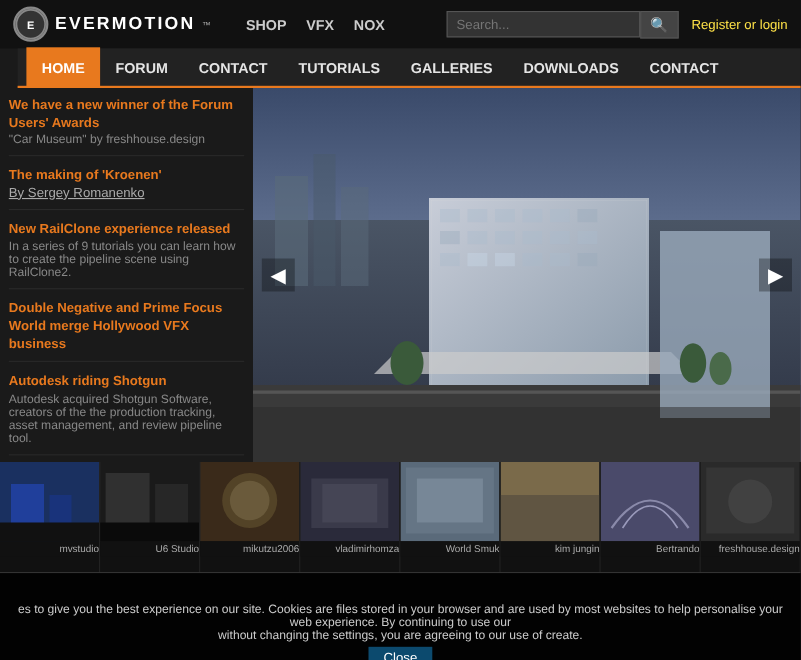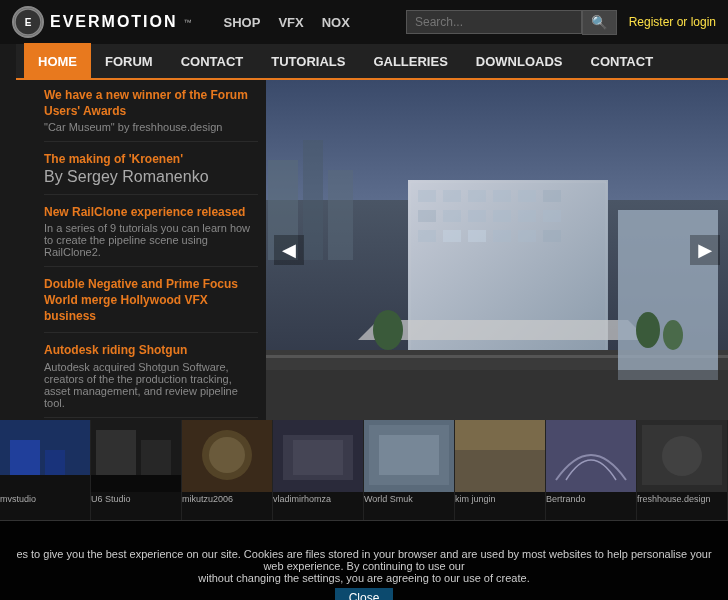--- a/index.html
+++ b/index.html
@@ -24,7 +24,7 @@
     #mainnav a.active { background: #e8791e; color: #fff; }
 
     
-    #content { display: flex; height: 340px; margin-left: 36px; }
+    #content { display: flex; height: 340px; }
 
     
     #sidebar { width: 230px; background: #1a1a1a; padding: 8px; overflow: hidden; flex-shrink: 0; }

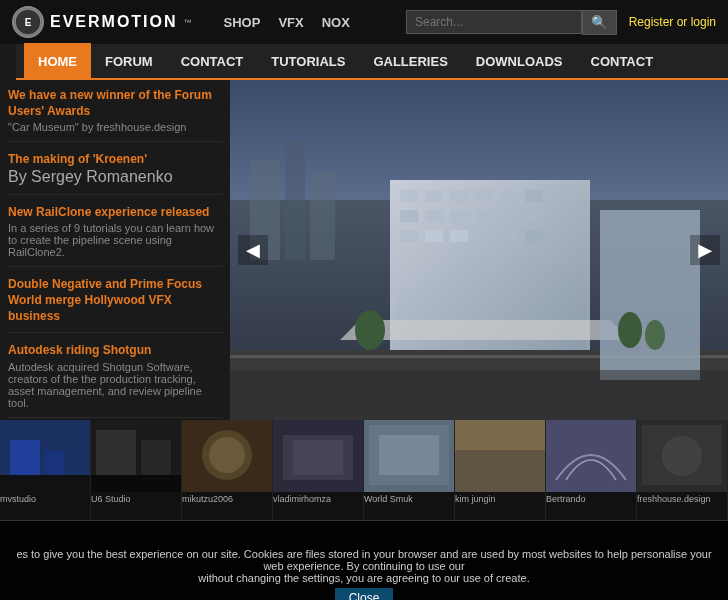--- a/index.html
+++ b/index.html
@@ -31,7 +31,7 @@
     .news-item { margin-bottom: 10px; border-bottom: 1px solid #2a2a2a; padding-bottom: 8px; }
     .news-item a { color: #e8791e; text-decoration: none; font-size: 12px; font-weight: bold; line-height: 1.3; }
     .news-item .sub { color: #888; font-size: 11px; margin-top: 2px; }
-    .news-item .byline { color: #aaa; font-size: 16px; }
+    .news-item .byline { color: #aaa; font-size: 12px; text-decoration: underline; }
 
     
     #hero { flex: 1; position: relative; background: #2a3040; overflow: hidden; }

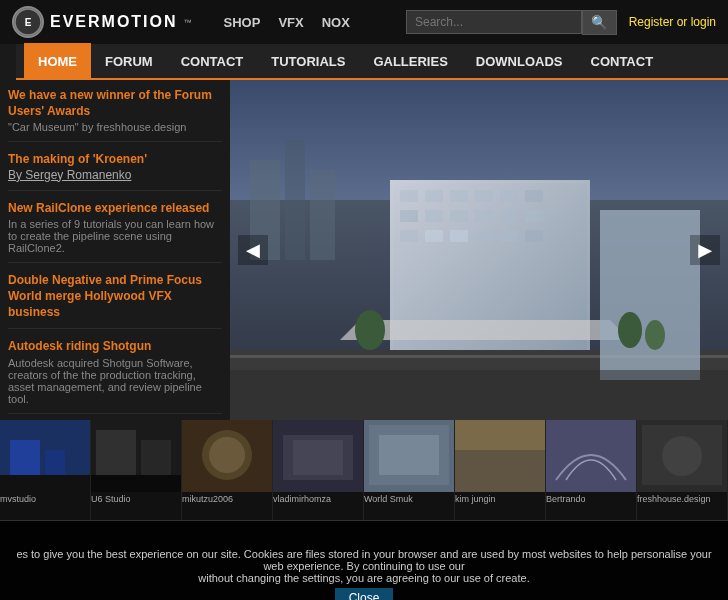--- a/index.html
+++ b/index.html
@@ -43,7 +43,7 @@
     #thumbs { display: flex; background: #111; height: 100px; overflow: hidden; }
     .thumb-item { flex: 1; position: relative; overflow: hidden; border-right: 1px solid #222; cursor: pointer; }
     .thumb-item .thumb-img { width: 100%; height: 72px; background: #333; }
-    .thumb-item .thumb-label { font-size: 9px; color: #aaa; text-align: left; padding: 2px 0; background: #111; }
+    .thumb-item .thumb-label { font-size: 9px; color: #aaa; text-align: right; padding: 2px 0; background: #111; }
     .thumb-blue { background: linear-gradient(135deg, #1a3a6a, #2a4a8a, #0a2a5a); }
     .thumb-dark { background: linear-gradient(135deg, #2a2a2a, #3a3a3a, #1a1a1a); }
     .thumb-brown { background: linear-gradient(135deg, #4a3a2a, #5a4a3a, #3a2a1a); }

